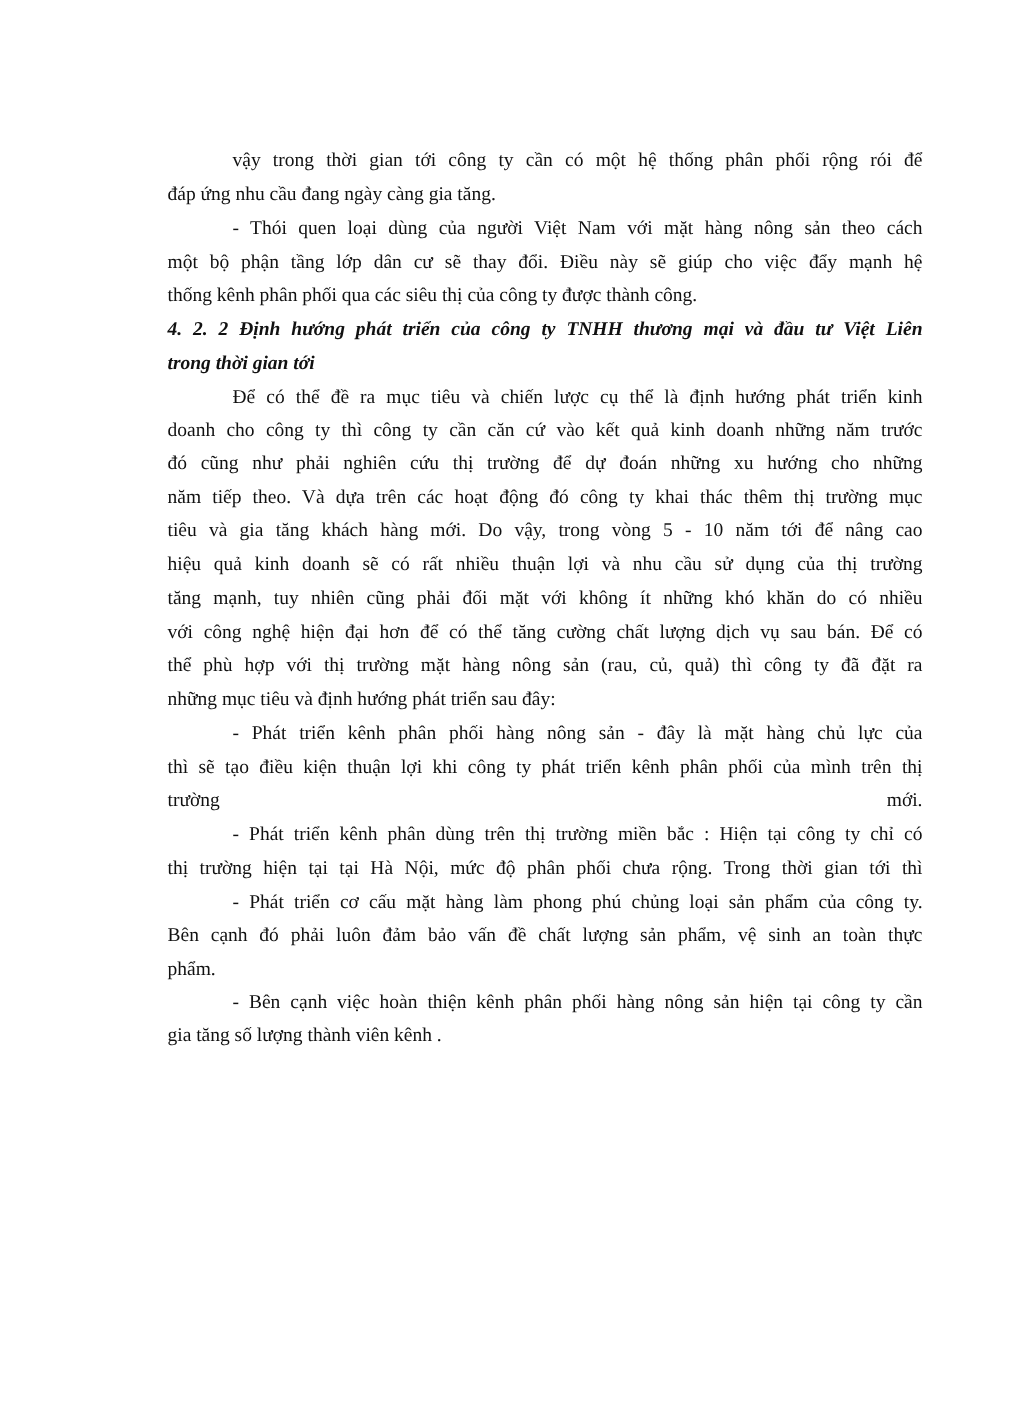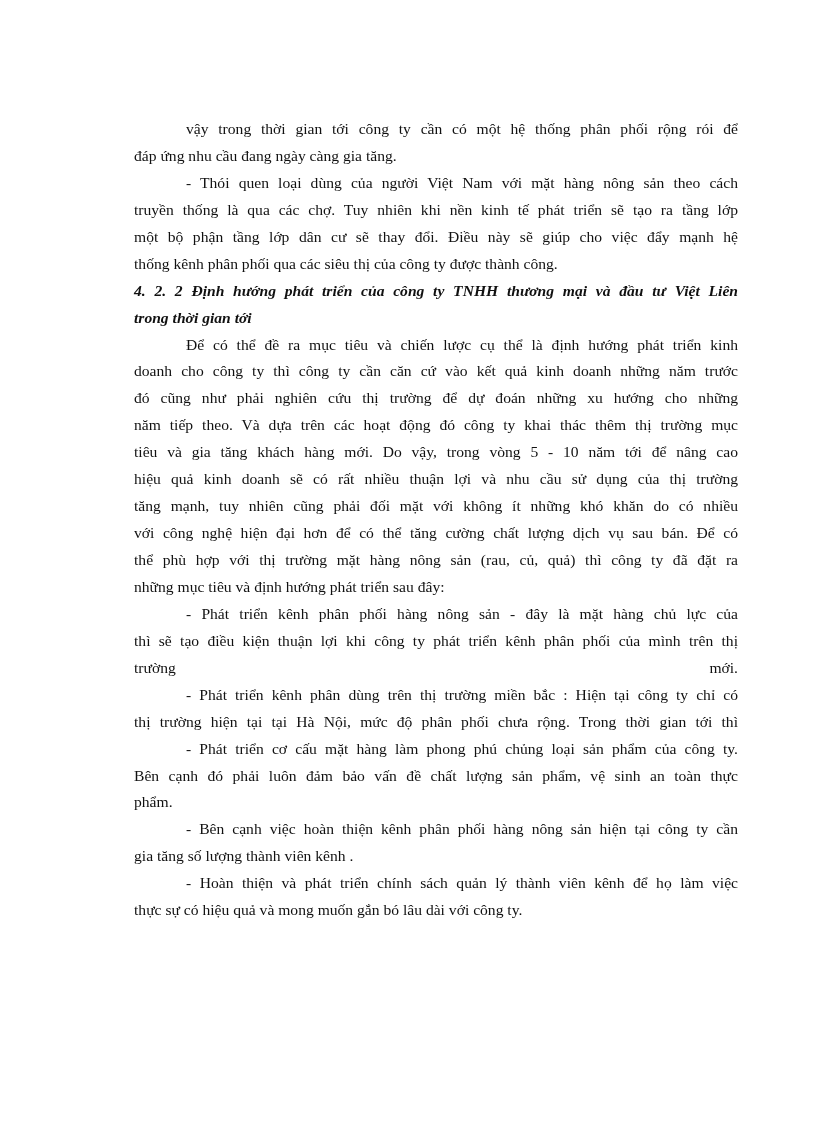--- a/index.html
+++ b/index.html
@@ -58,7 +58,6 @@
 
   <div class="para">
     <span class="line ind">- Thói quen loại dùng của người Việt Nam với mặt hàng nông sản theo cách</span>
-    <span class="line">truyền thống là qua các chợ. Tuy nhiên khi nền kinh tế phát triển sẽ tạo ra tầng lớp</span>
     <span class="line">một bộ phận tầng lớp dân cư sẽ thay đổi. Điều này sẽ giúp cho việc đẩy mạnh hệ</span>
     <span class="line last">thống kênh phân phối qua các siêu thị của công ty được thành công.</span>
   </div>

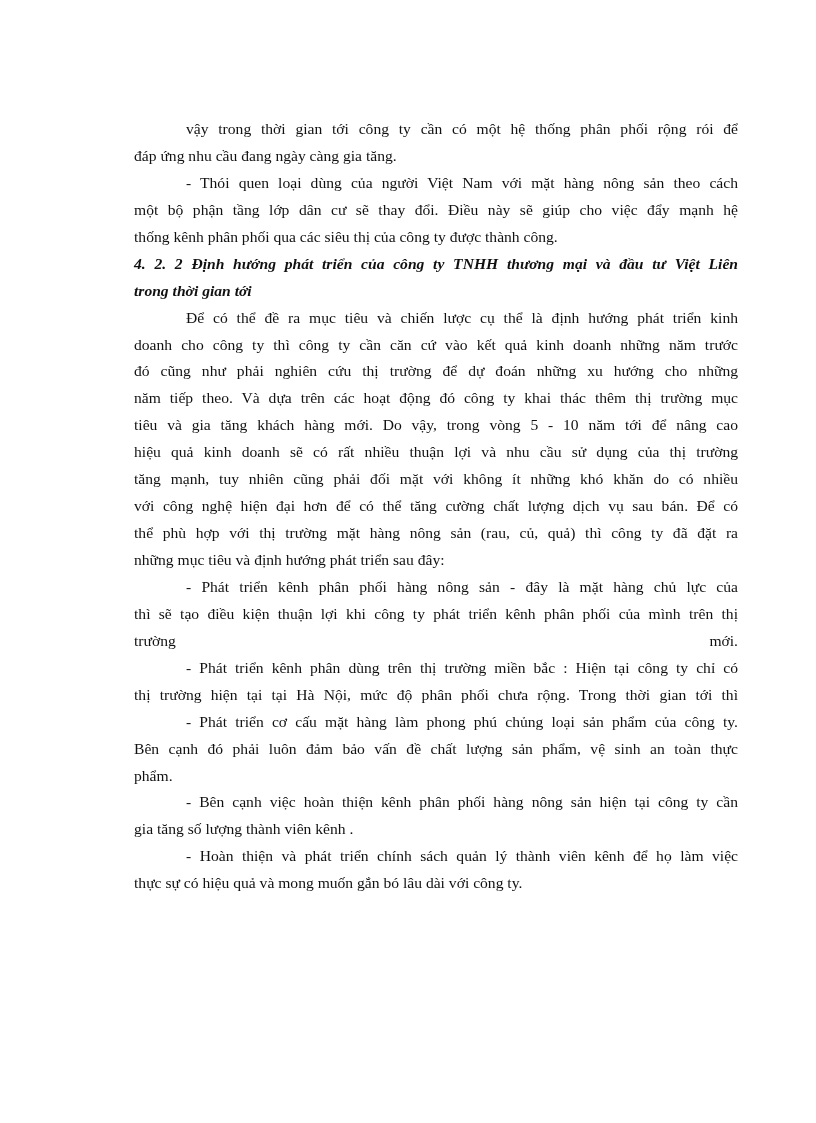--- a/index.html
+++ b/index.html
@@ -102,10 +102,6 @@
     <span class="line last">gia tăng số lượng thành viên kênh .</span>
   </div>
 
-  <div class="para">
-    <span class="line ind">- Hoàn thiện và phát triển chính sách quản lý thành viên kênh để họ làm việc</span>
-    <span class="line last">thực sự có hiệu quả và mong muốn gắn bó lâu dài với công ty.</span>
-  </div>
 
 </div>
 

